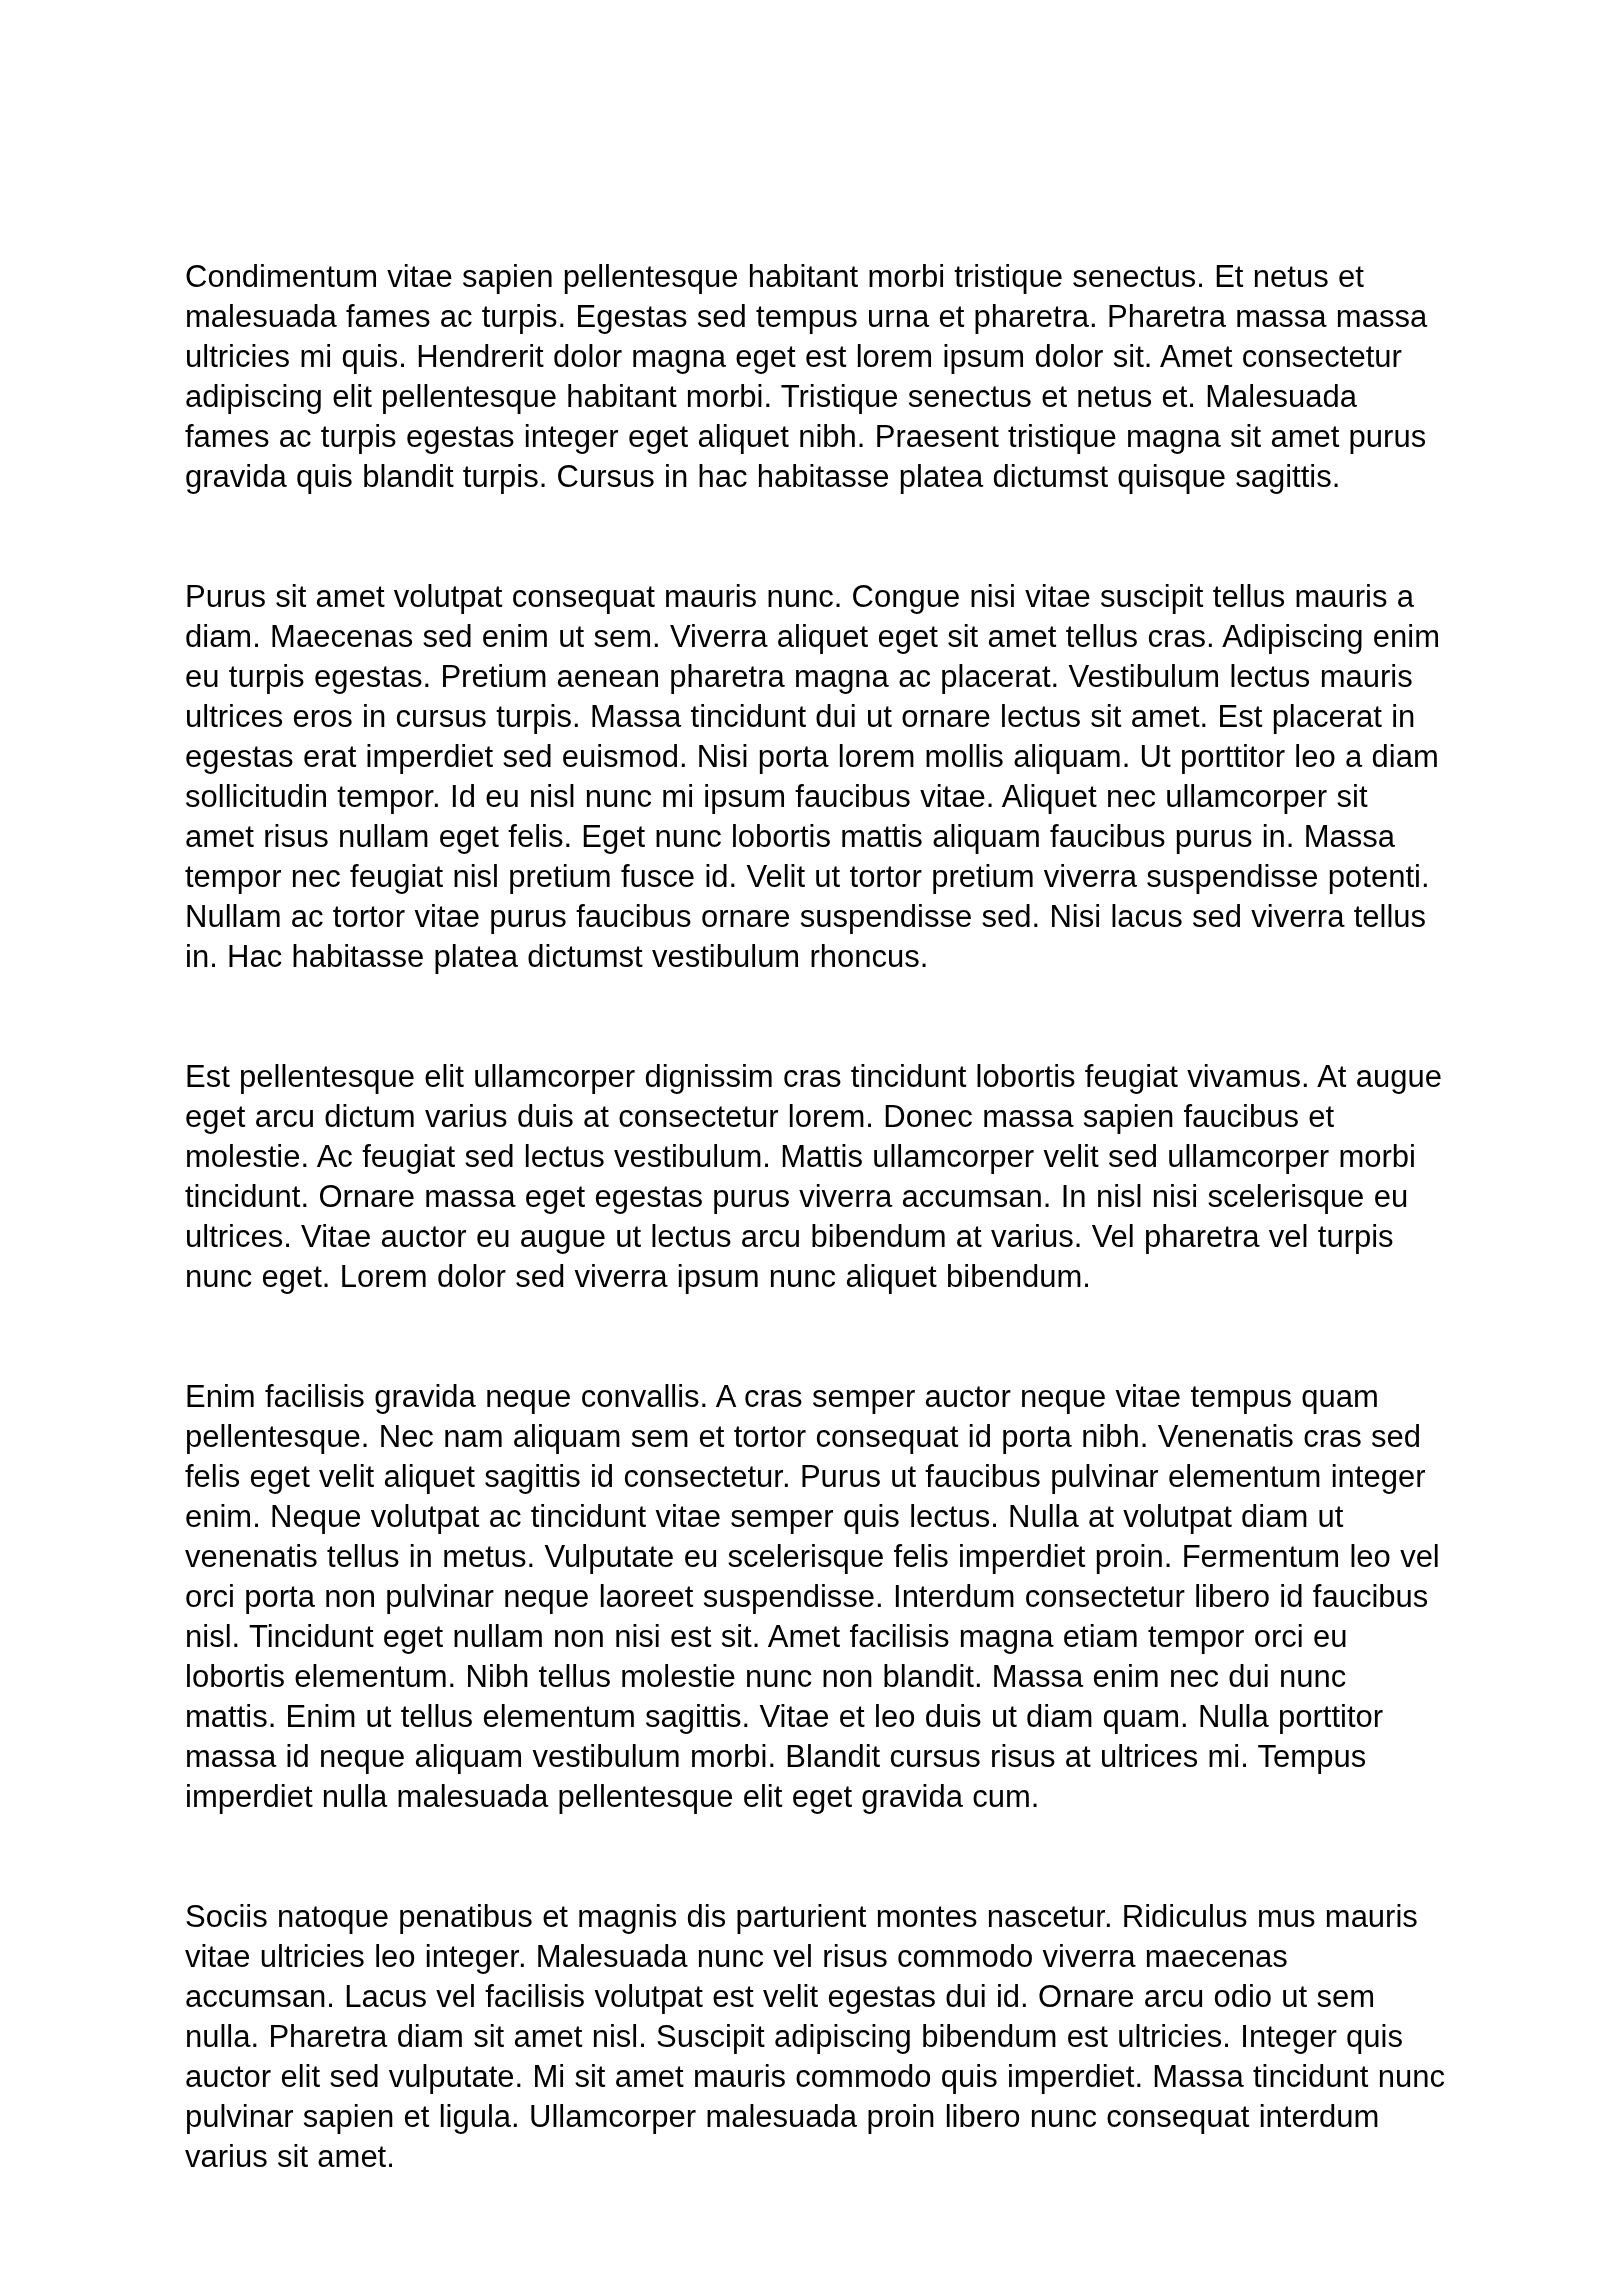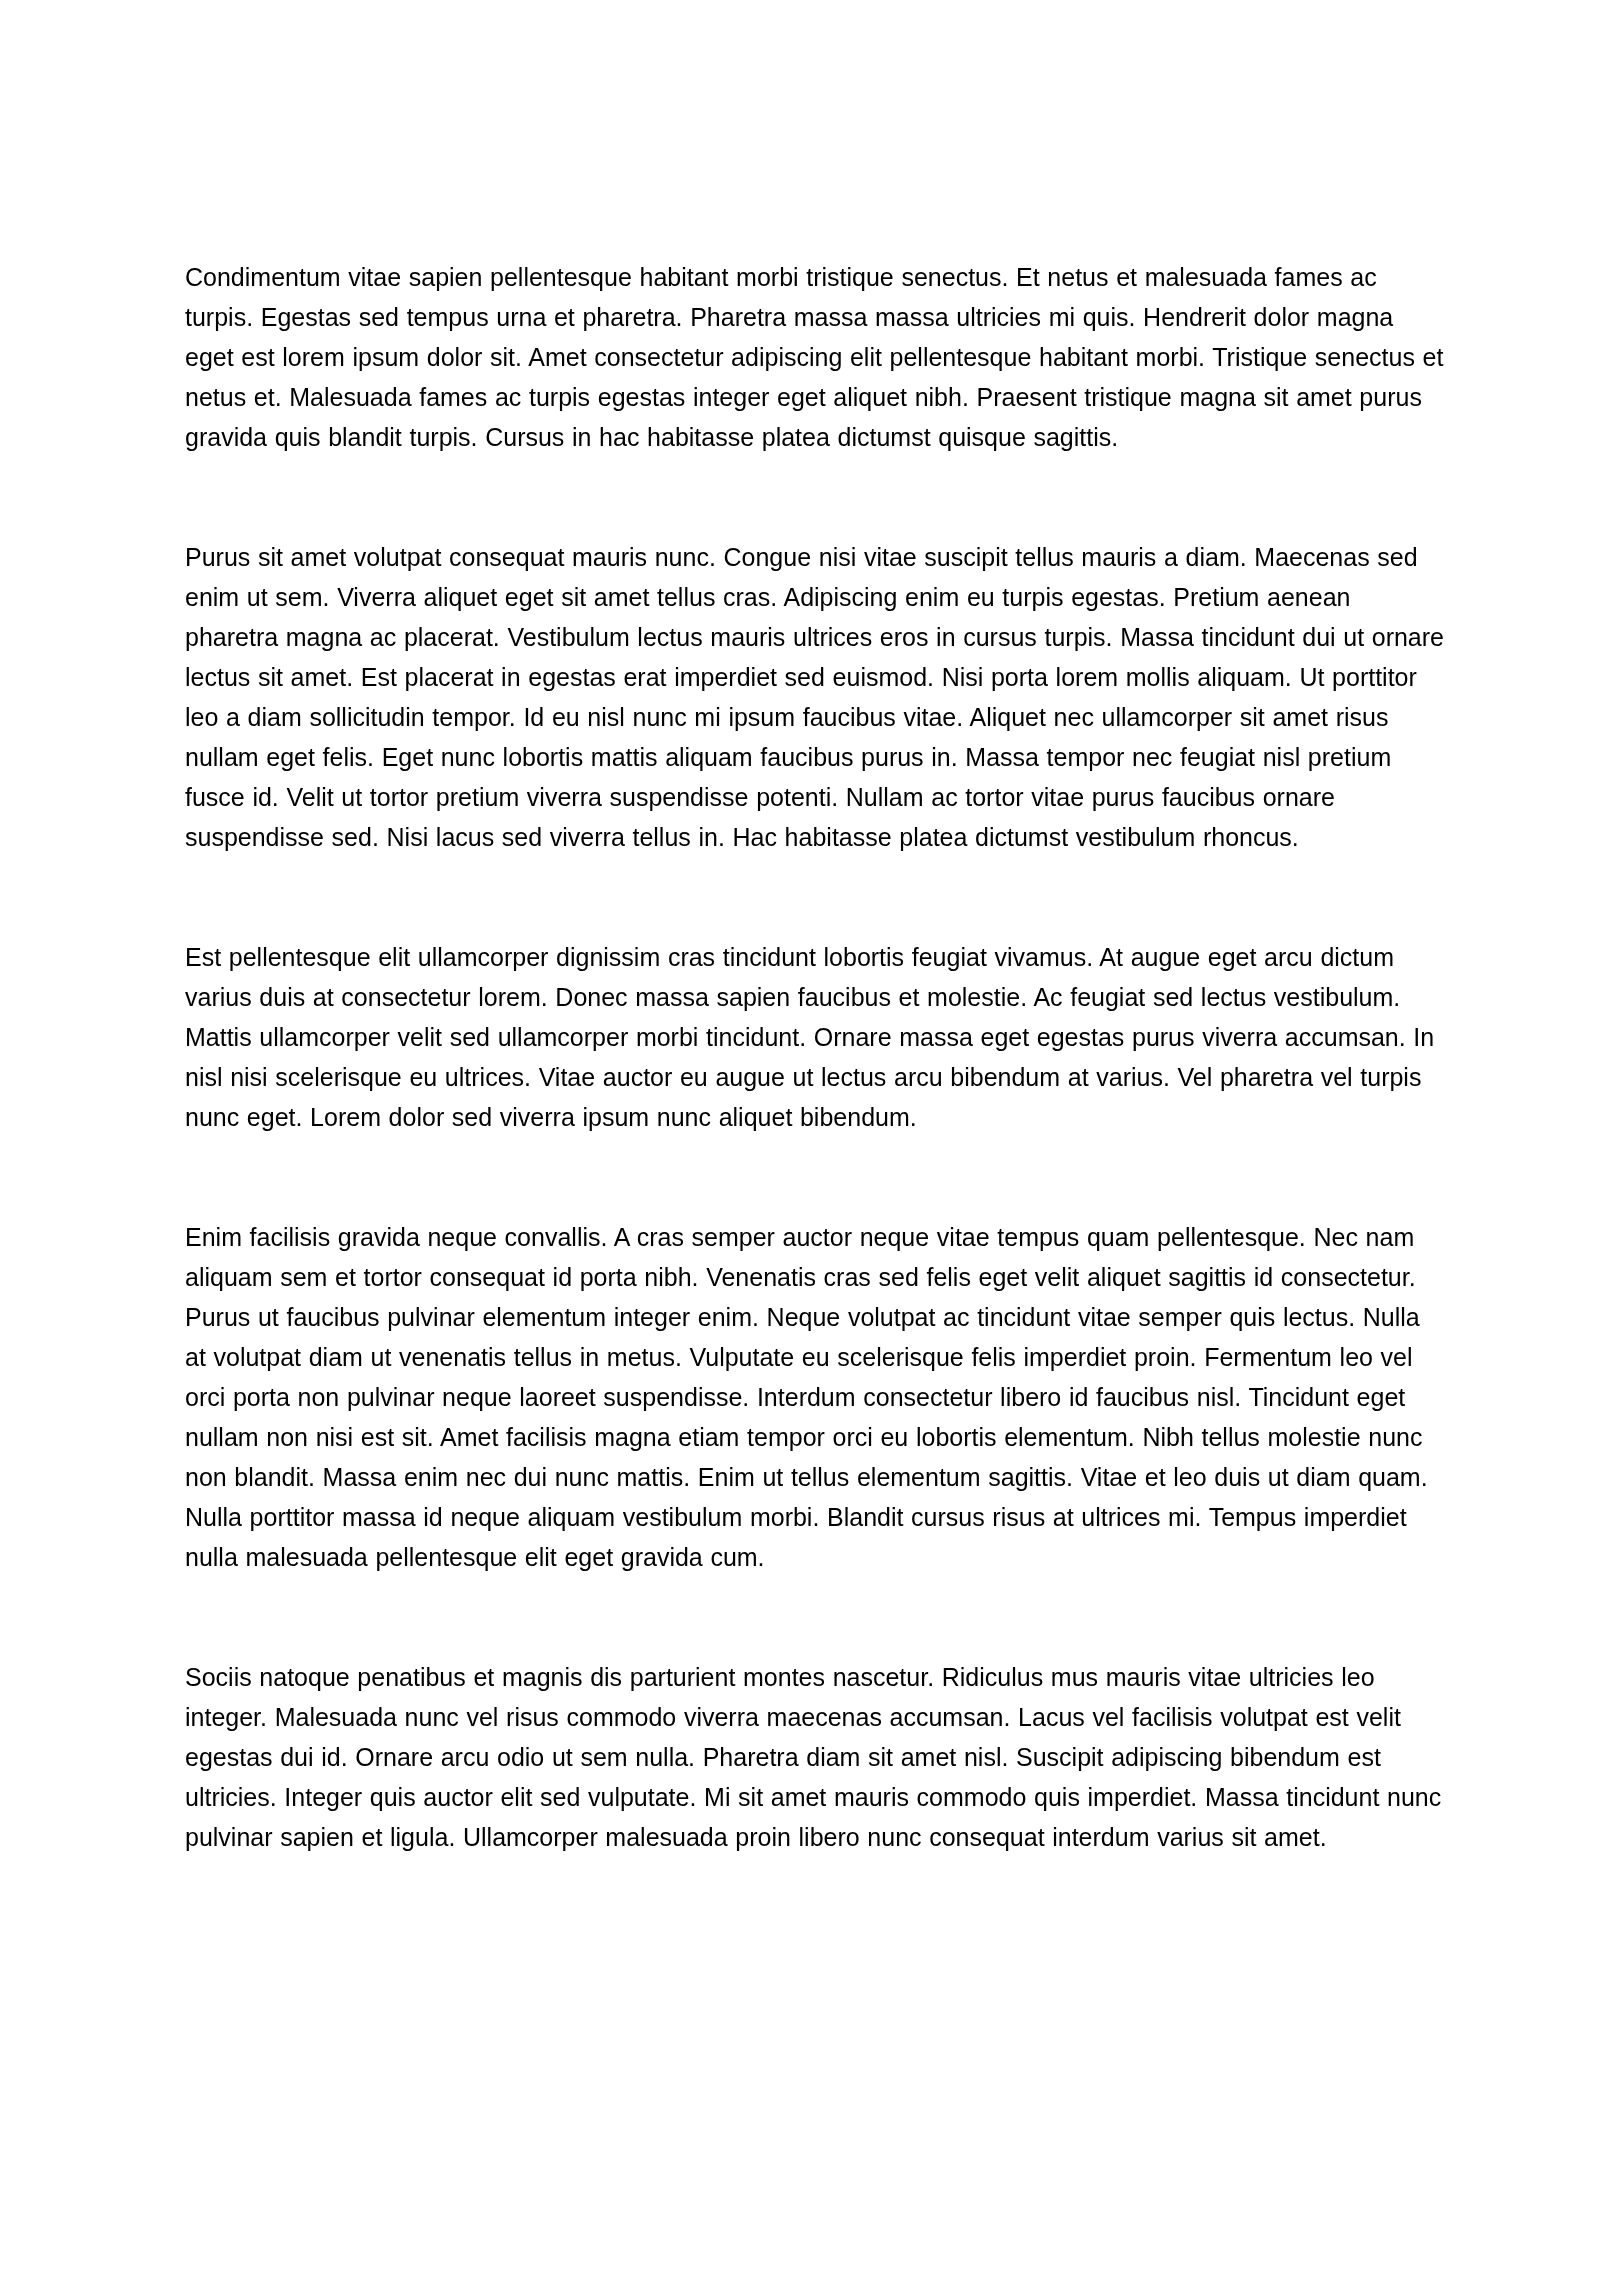--- a/index.html
+++ b/index.html
@@ -24,7 +24,7 @@
   }
   .text-block p {
     margin: 0 0 80px 0;
-    font-size: 25px;
+    font-size: 31px;
     line-height: 40px;
     font-weight: 400;
     text-align: left;

